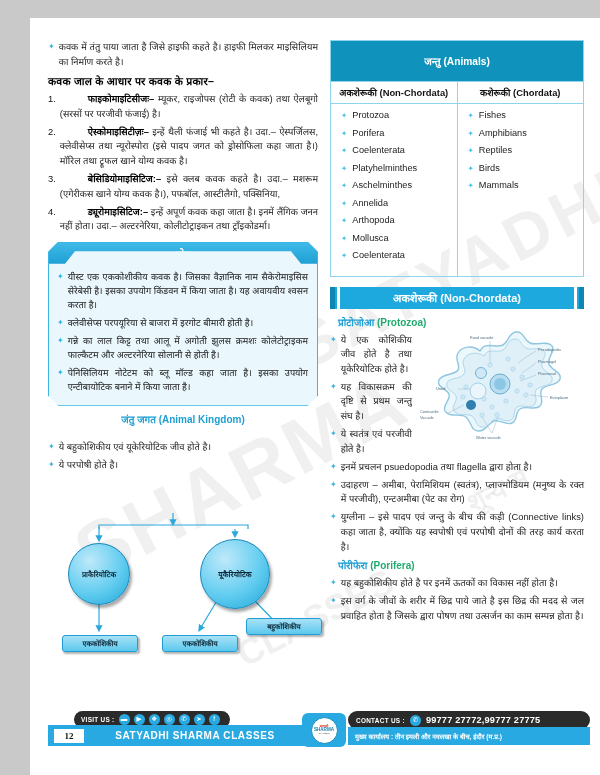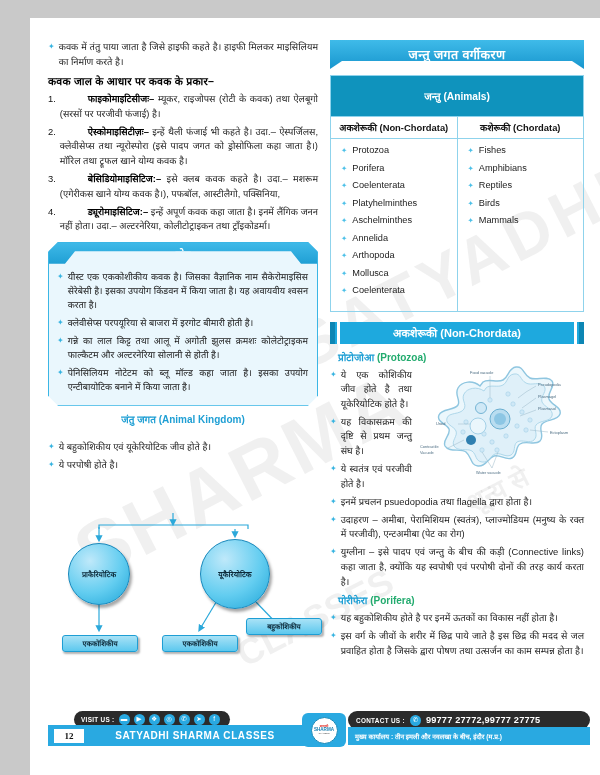--- a/index.html
+++ b/index.html
@@ -362,7 +362,6 @@
 
     <div class="col-right">
 
-      <div class="banner">जन्तु जगत वर्गीकरण</div>
 
       <div class="tbl">
         <div class="tbl-hd">जन्तु (Animals)</div>

